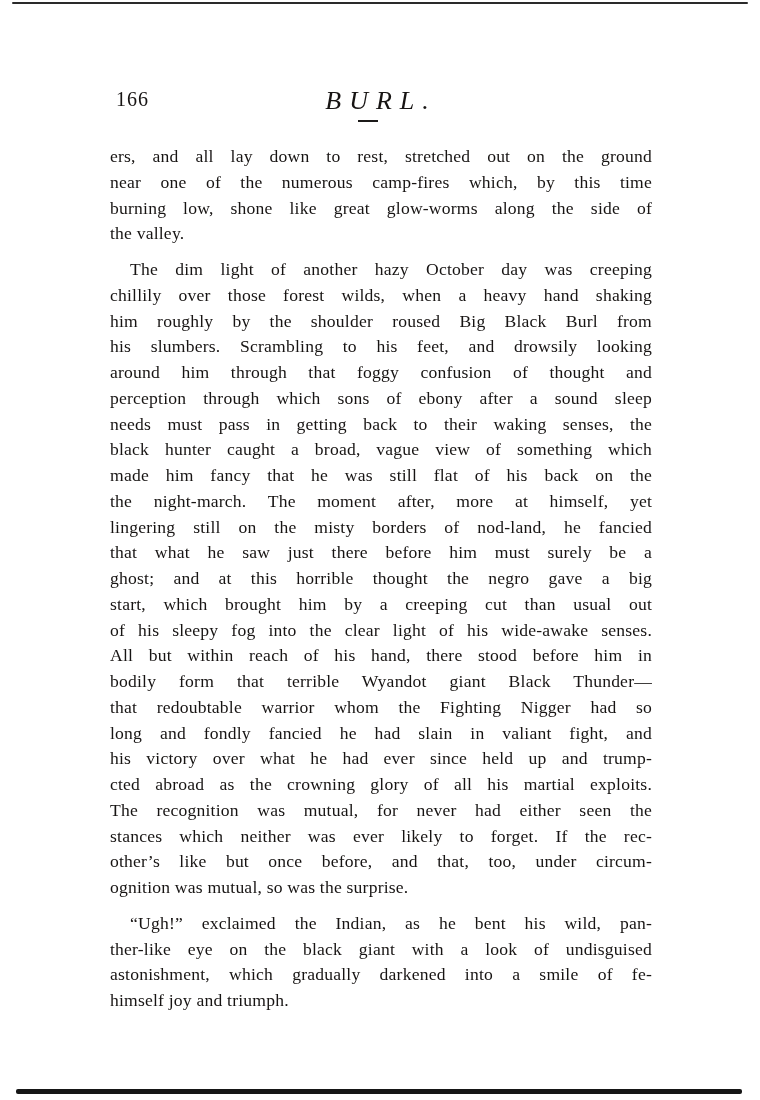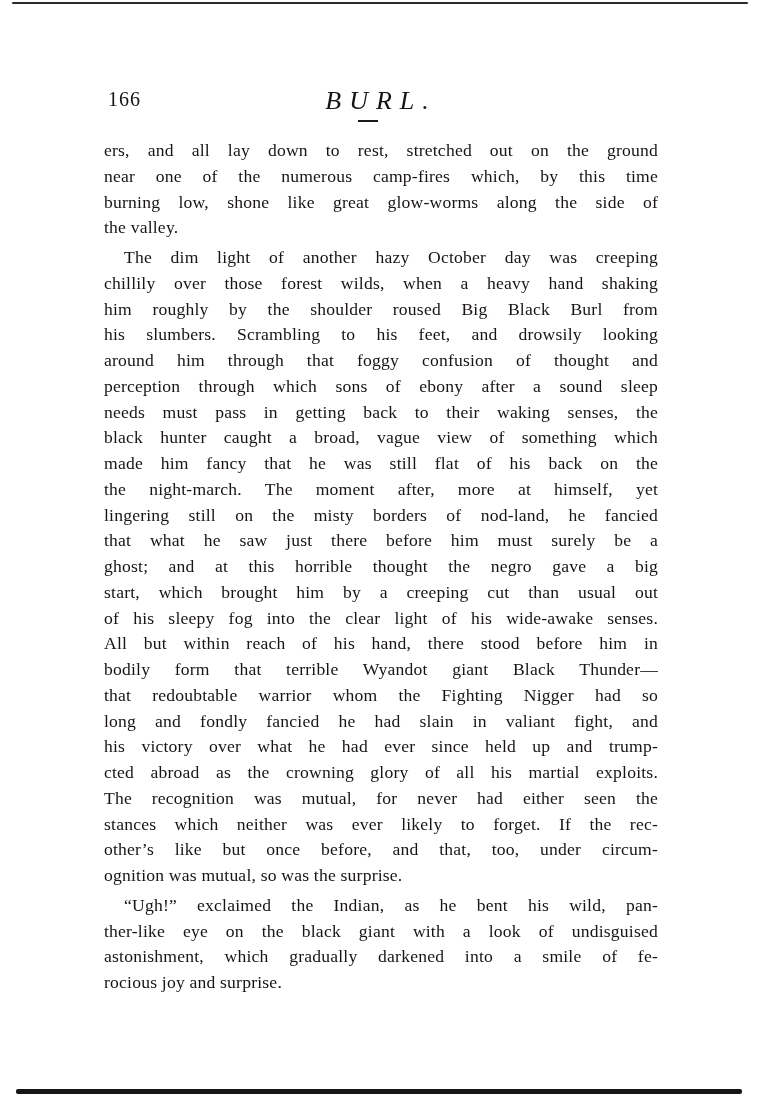--- a/index.html
+++ b/index.html
@@ -42,7 +42,7 @@
   }
   .page-number {
     position: absolute;
-    left: 8px;
+    left: 16px;
     top: 2px;
     font-size: 20px;
     letter-spacing: 1px;

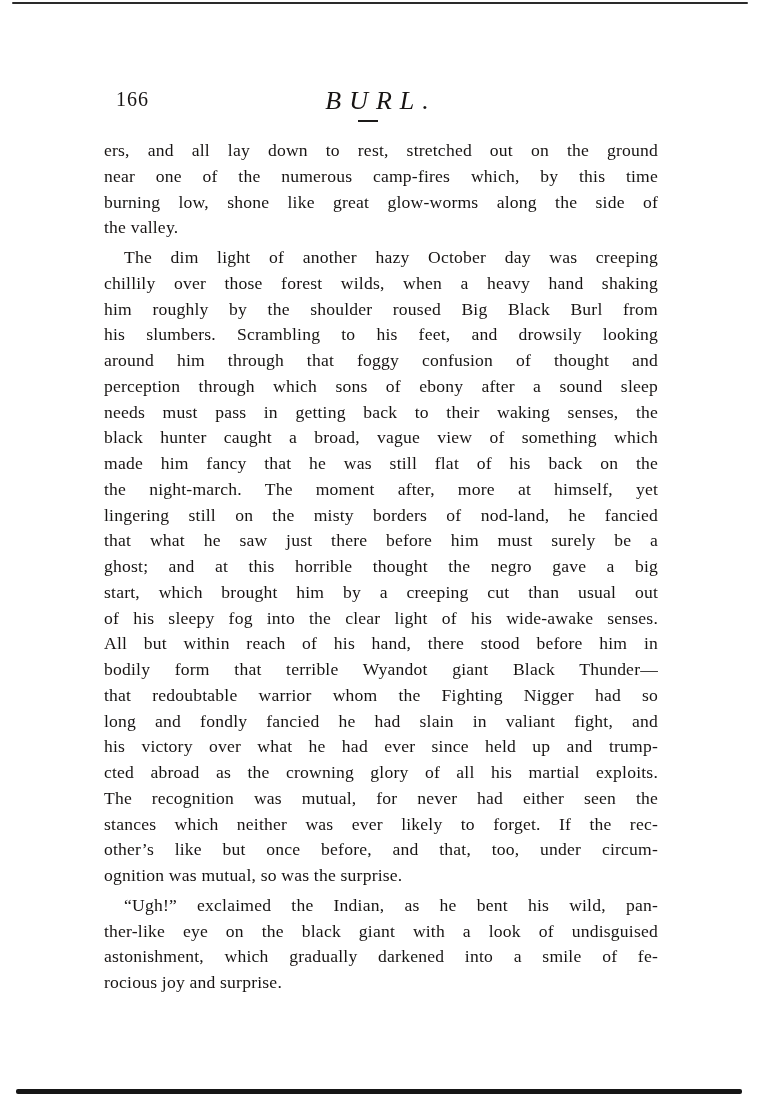--- a/index.html
+++ b/index.html
@@ -74,7 +74,7 @@
     width: 562px;
   }
   .paragraph {
-    margin: 4px;
+    margin: 10px;
   }
   .line {
     font-size: 17.6px;

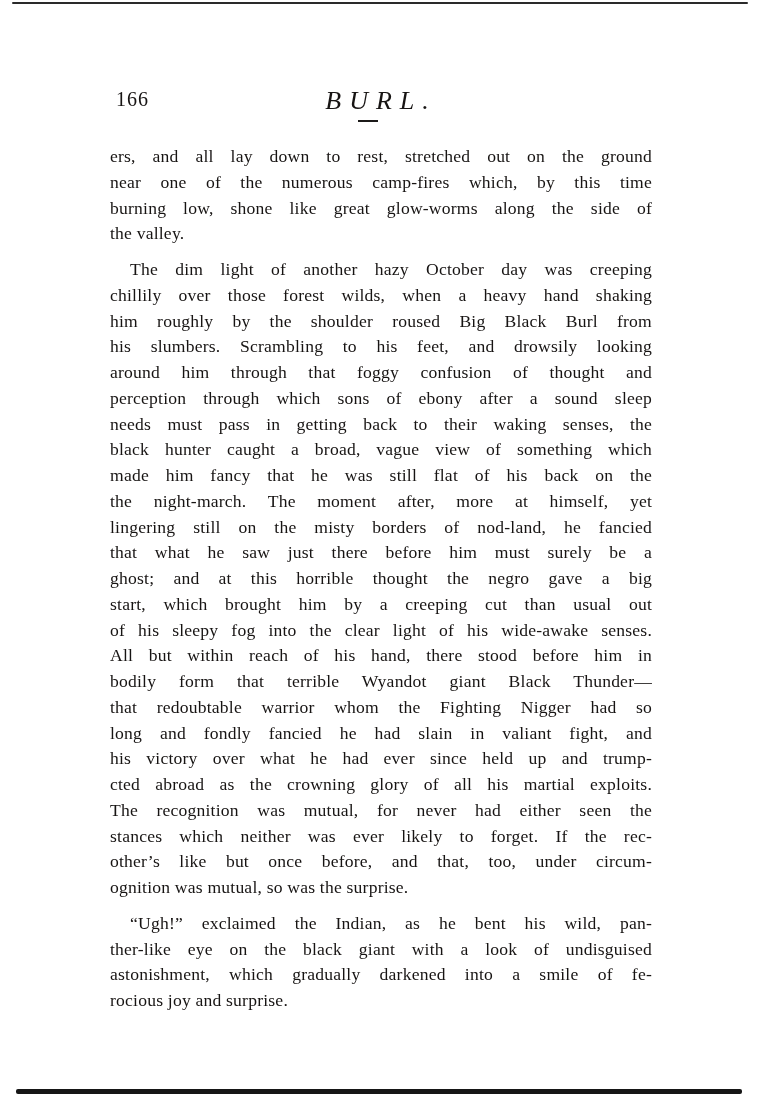--- a/index.html
+++ b/index.html
@@ -141,7 +141,7 @@
       <div class="line indent">“Ugh!” exclaimed the Indian, as he bent his wild, pan-</div>
       <div class="line">ther-like eye on the black giant with a look of undisguised</div>
       <div class="line">astonishment, which gradually darkened into a smile of fe-</div>
-      <div class="line last">rocious joy and surprise.</div>
+      <div class="line last">himself joy and triumph.</div>
     </div>
   </div>
 

